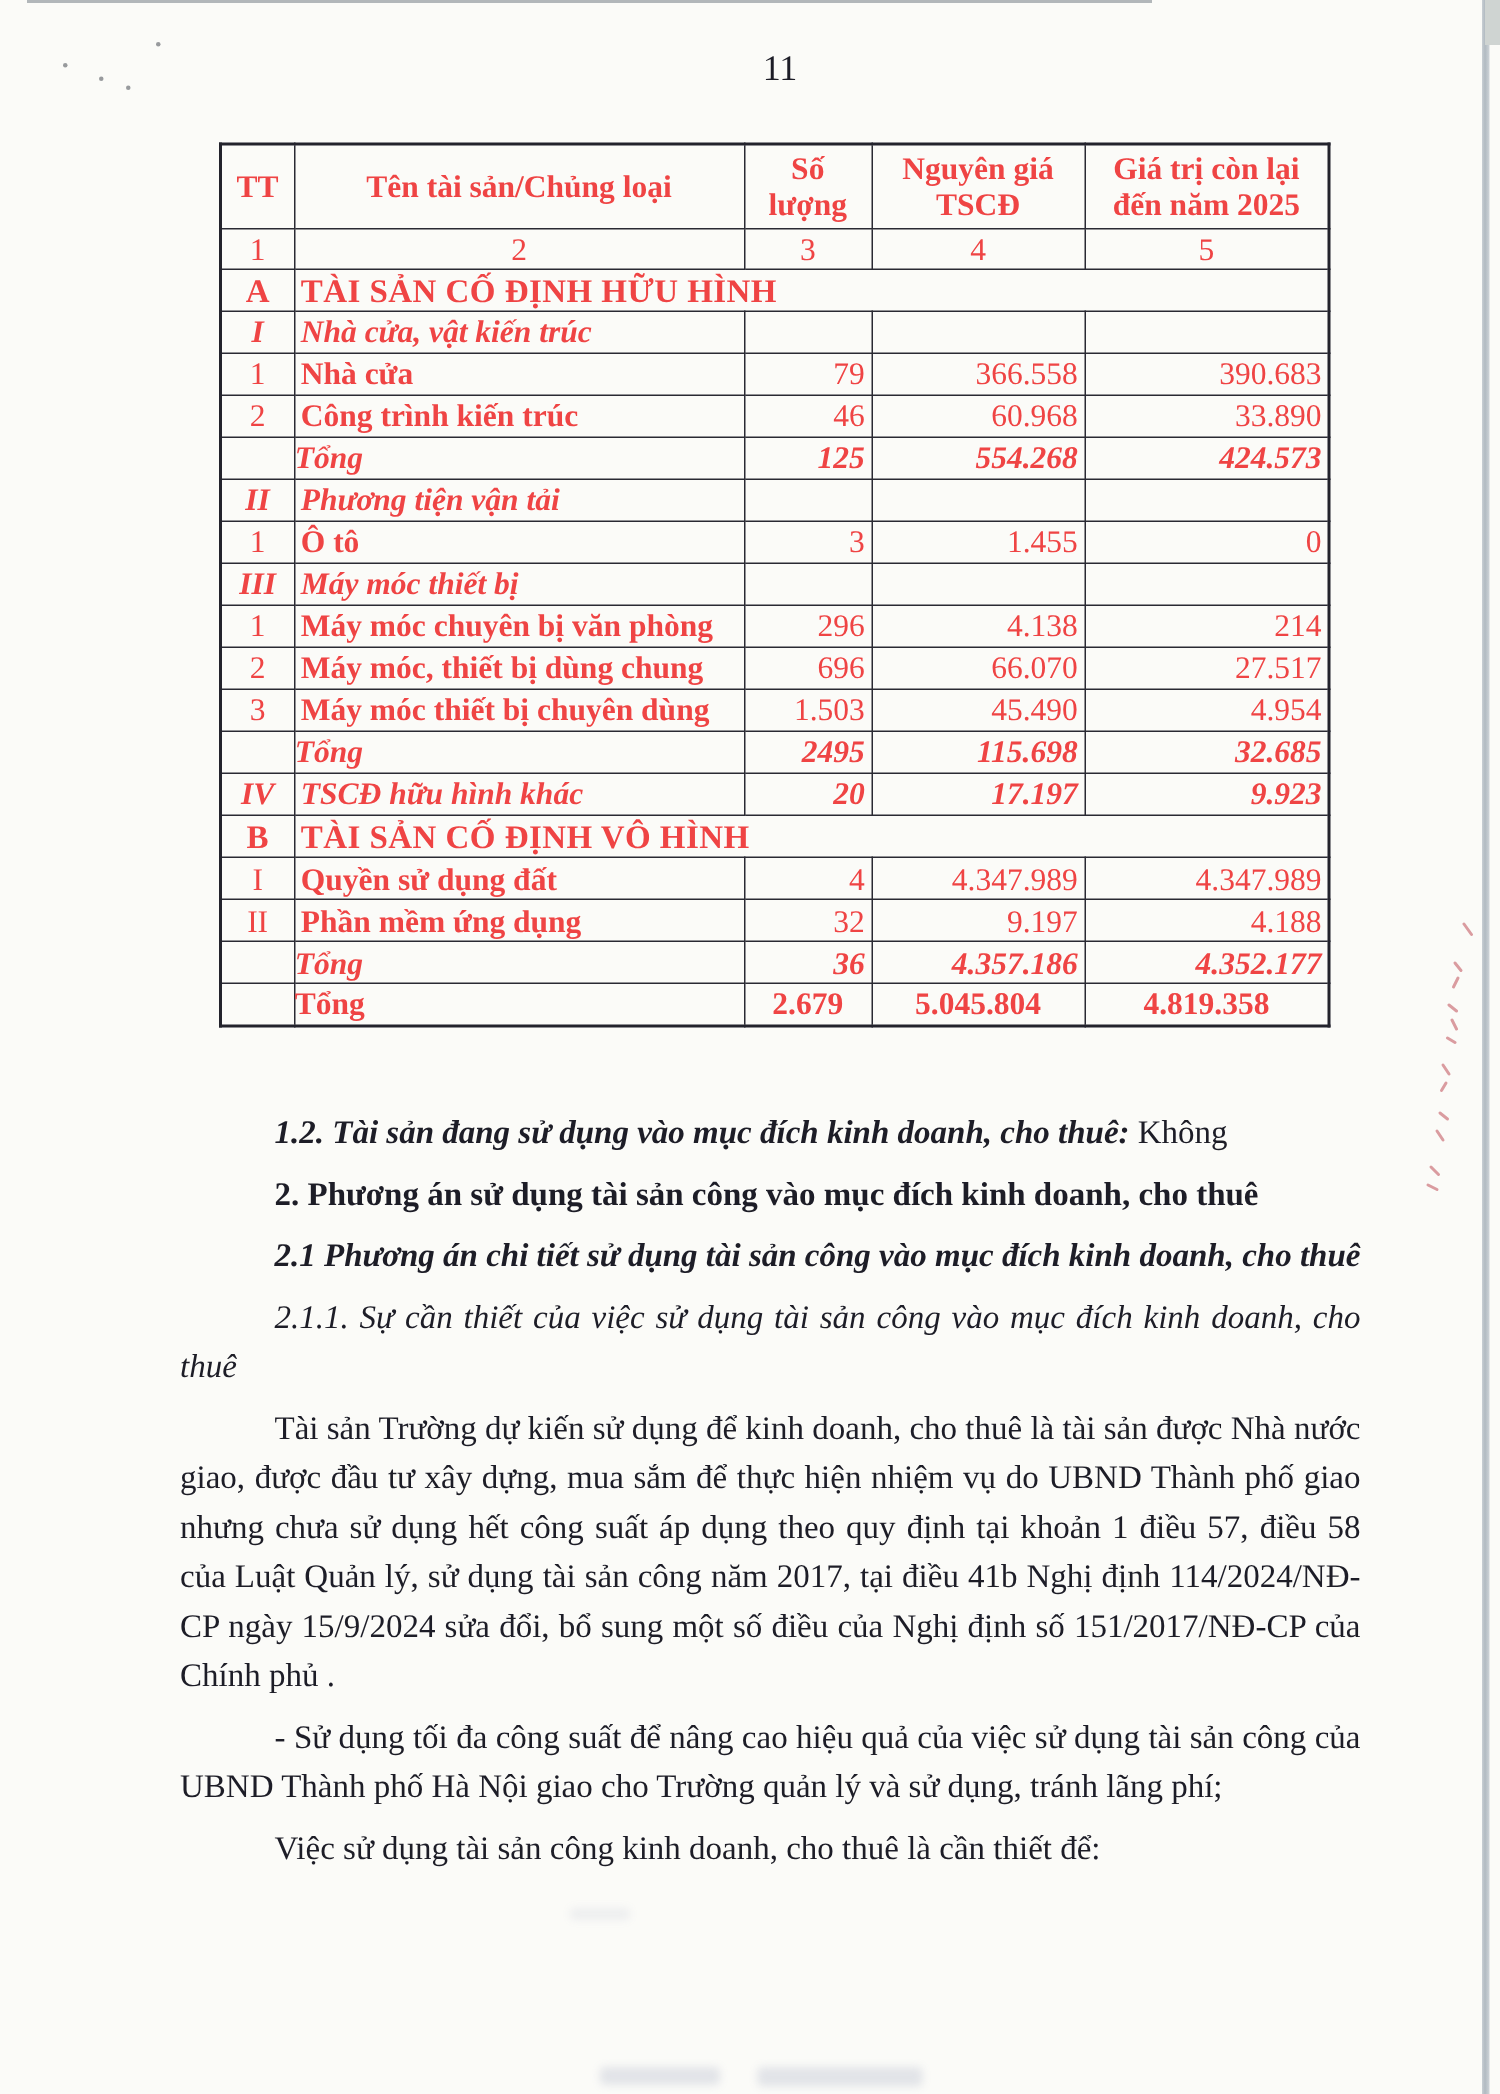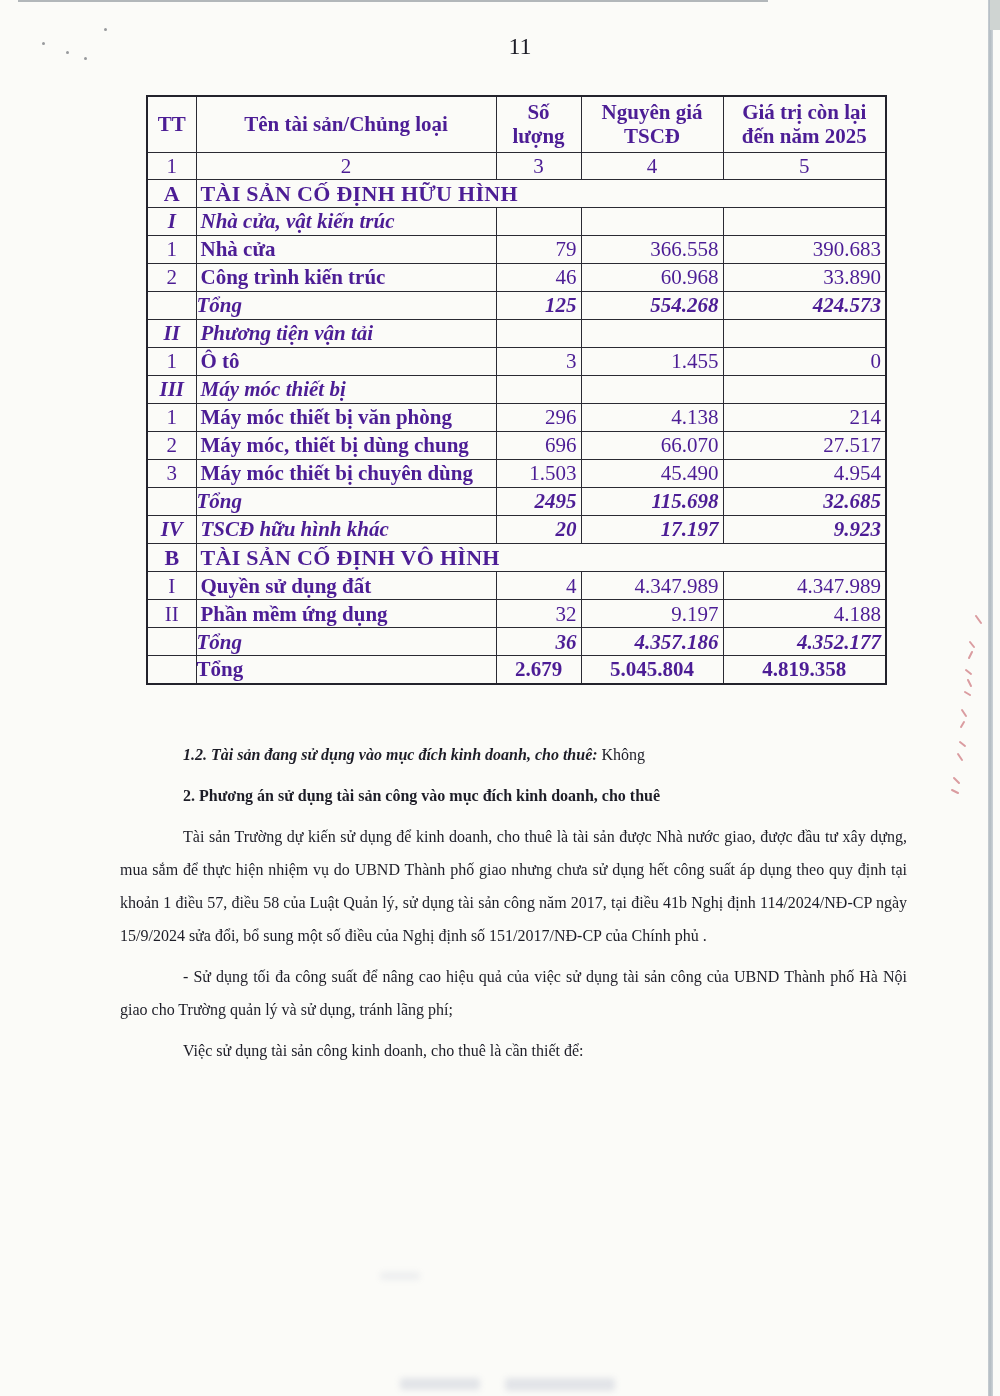--- a/index.html
+++ b/index.html
@@ -23,7 +23,7 @@
   table.asset-table {
     position:absolute; left:146px; top:95px; width:739px;
     border-collapse:collapse; table-layout:fixed;
-    font-size:21px; color:#4c1d95;
+    font-size:21px; color:#ef4444;
     border:2px solid #23232c;
   }
   .asset-table th, .asset-table td { border:1.5px solid #2a2a33; padding:1px 4px; line-height:1.15; vertical-align:middle; }

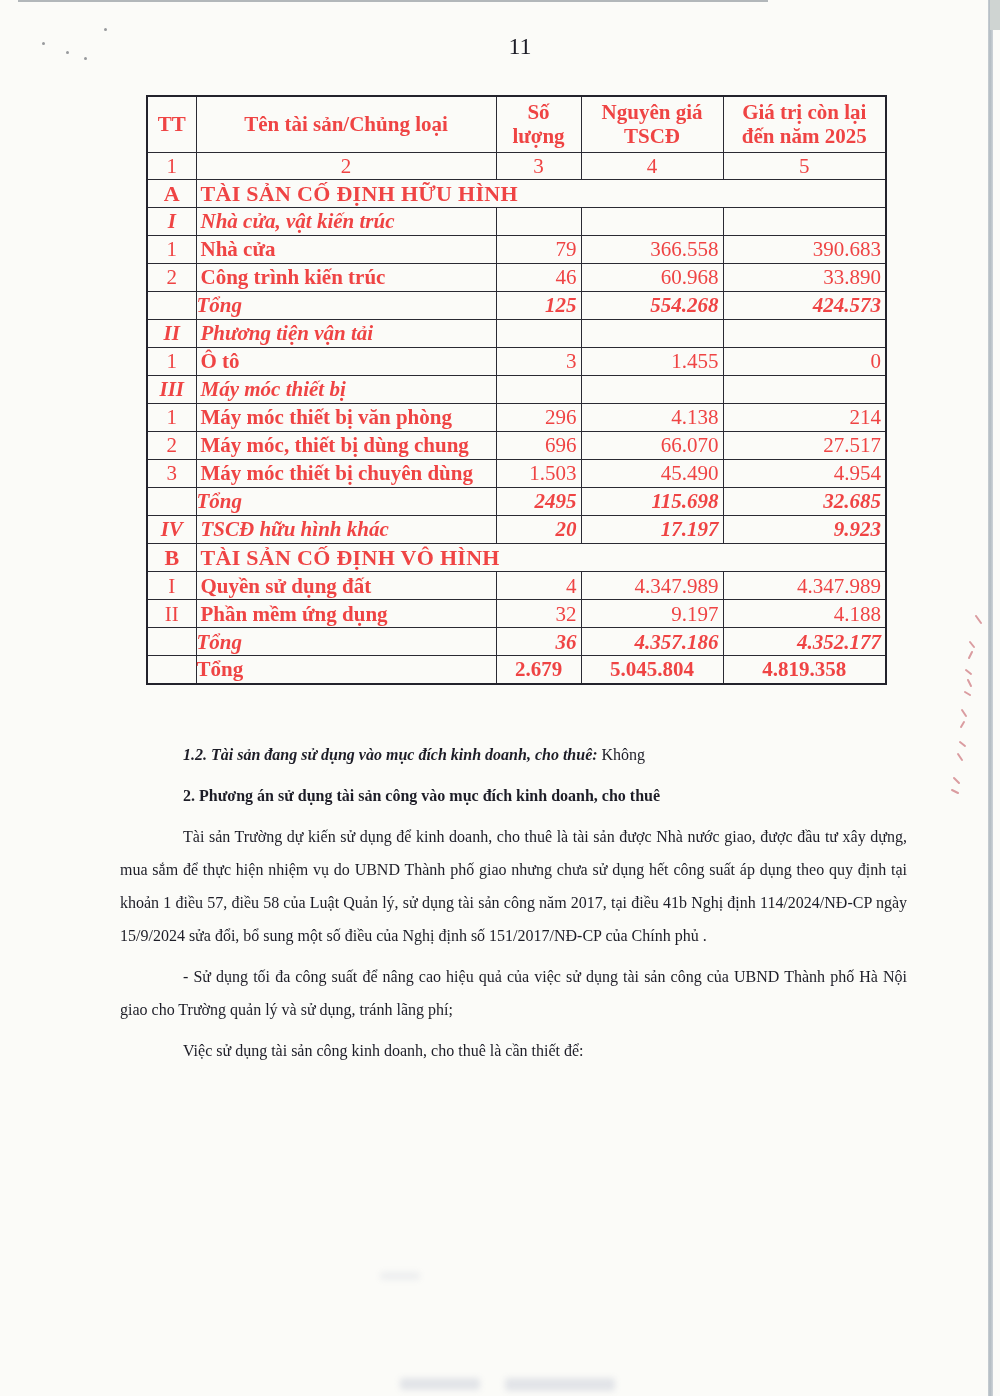--- a/index.html
+++ b/index.html
@@ -147,7 +147,7 @@
       </tr>
       <tr class="r-item">
         <td class="tt">1</td>
-        <td class="name">Máy móc thiết bị văn phòng</td>
+        <td class="name">Máy móc chuyên bị văn phòng</td>
         <td class="num">296</td>
         <td class="num">4.138</td>
         <td class="num">214</td>

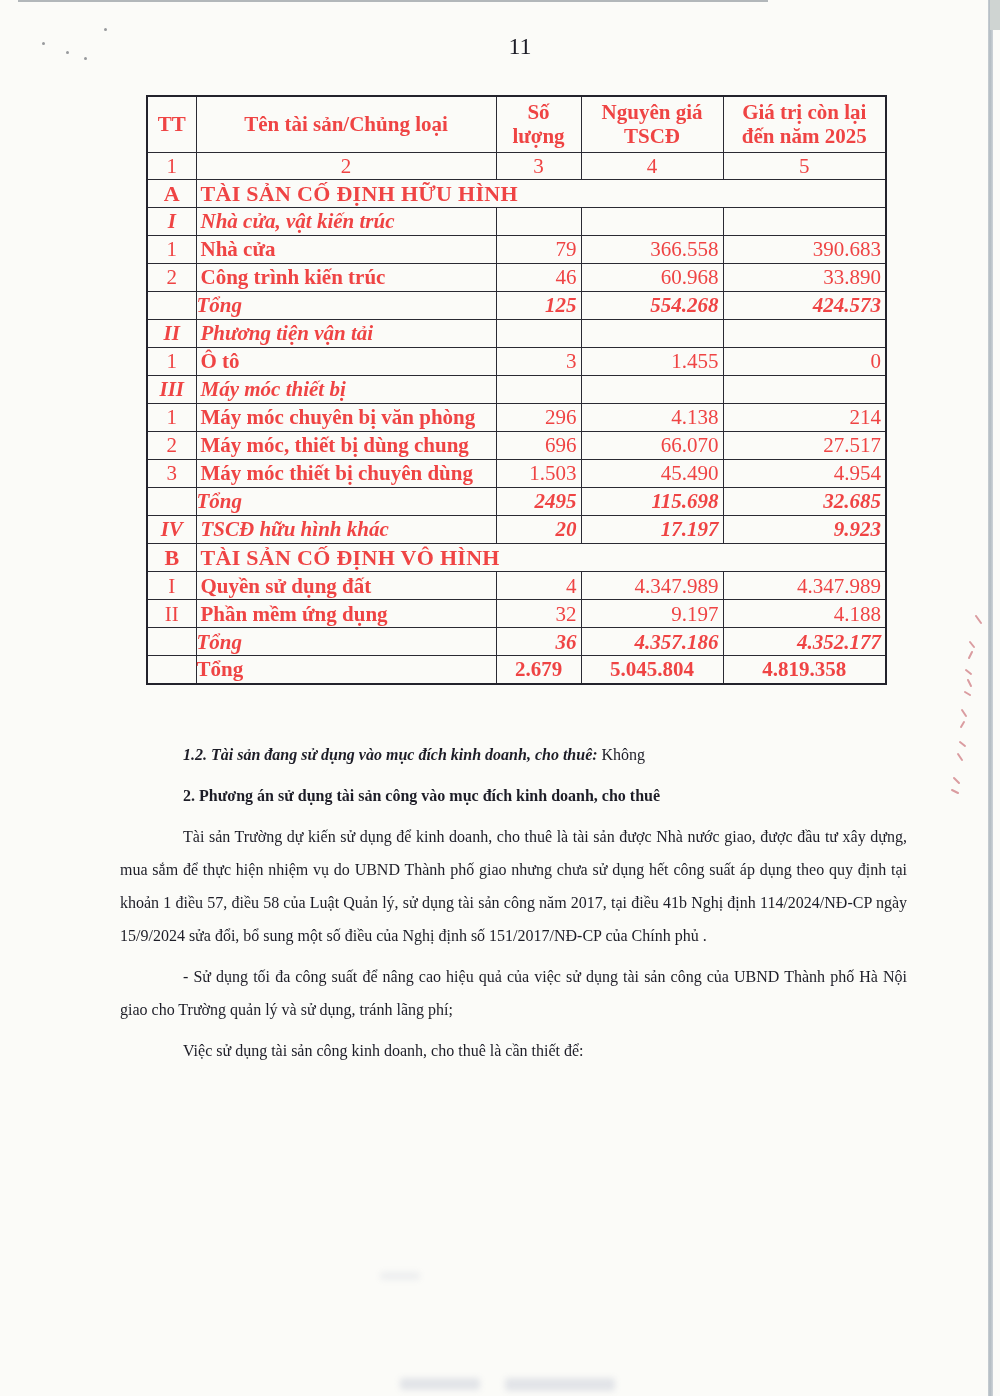--- a/index.html
+++ b/index.html
@@ -41,7 +41,7 @@
   .r-total td { font-weight:700;text-align:center; }
   .r-subtotal .name, .r-total .name { text-align:left; padding-left:0; }
 
-  .text-block { position:absolute; left:120px; top:738px; width:787px; font-size:16px; line-height:33px; }
+  .text-block { position:absolute; left:120px; top:738px; width:787px; font-size:22px; line-height:33px; }
   .text-block p { margin:0 0 8px 0; text-indent:63px; text-align:justify; }
   .p-bold { font-weight:700; }
   .p-bolditalic { font-weight:700; font-style:italic; }

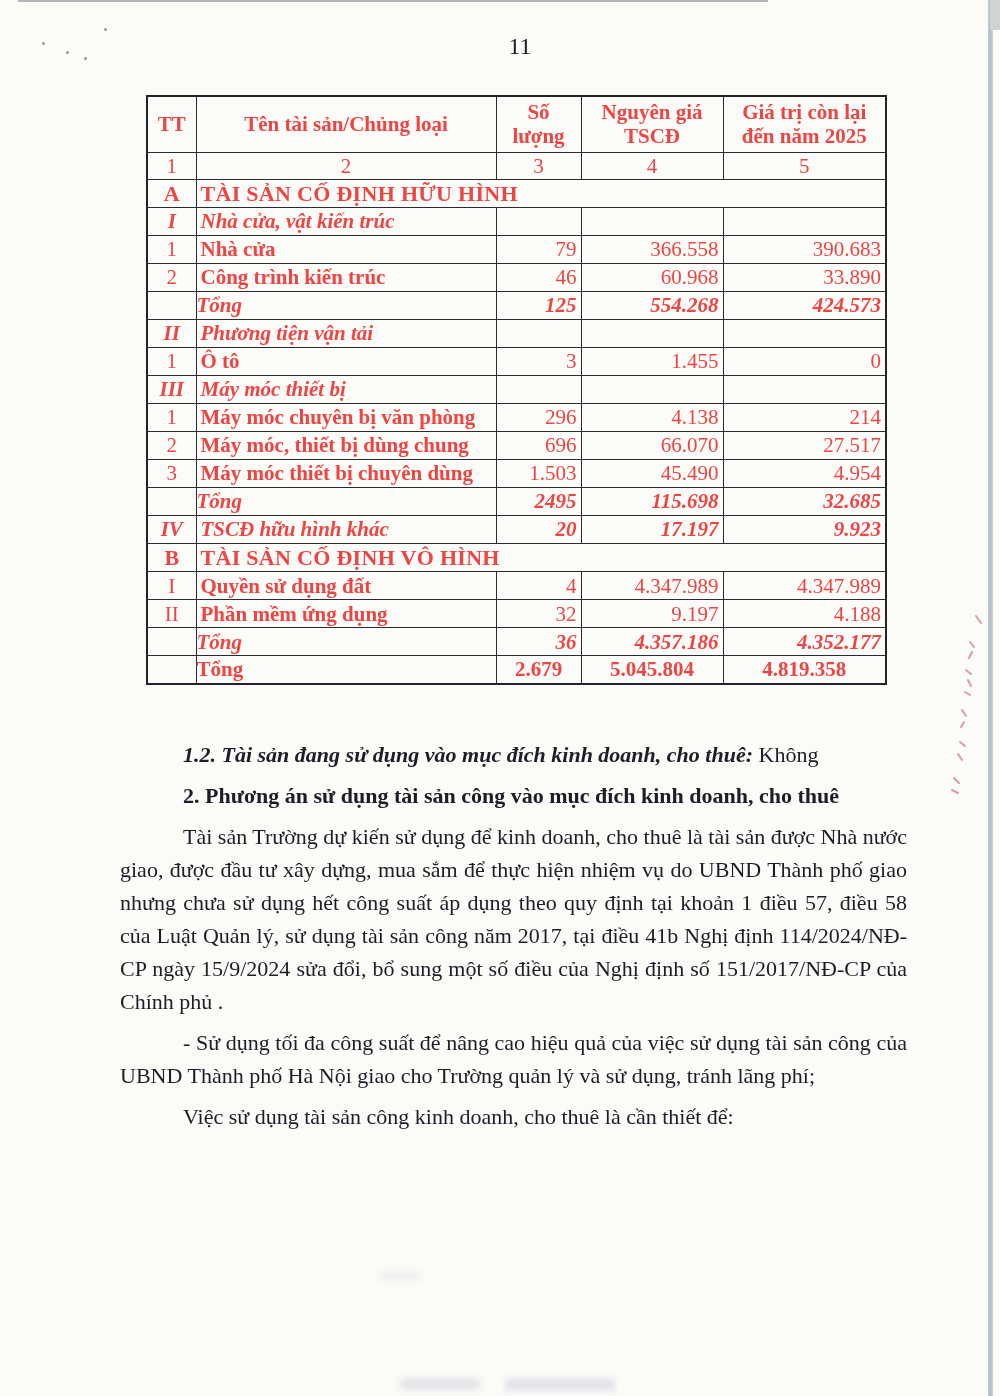--- a/index.html
+++ b/index.html
@@ -218,6 +218,7 @@
 <div class="text-block">
   <p><span class="lead-bi">1.2. Tài sản đang sử dụng vào mục đích kinh doanh, cho thuê:</span><span> Không</span></p>
   <p class="p-bold">2. Phương án sử dụng tài sản công vào mục đích kinh doanh, cho thuê</p>
+  <p class="p-bolditalic">2.1 Phương án chi tiết sử dụng tài sản công vào mục đích kinh doanh, cho thuê</p>
   <p class="p-body">Tài sản Trường dự kiến sử dụng để kinh doanh, cho thuê là tài sản được Nhà nước giao, được đầu tư xây dựng, mua sắm để thực hiện nhiệm vụ do UBND Thành phố giao nhưng chưa sử dụng hết công suất áp dụng theo quy định tại khoản 1 điều 57, điều 58 của Luật Quản lý, sử dụng tài sản công năm 2017, tại điều 41b Nghị định 114/2024/NĐ-CP ngày 15/9/2024 sửa đổi, bổ sung một số điều của Nghị định số 151/2017/NĐ-CP của Chính phủ .</p>
   <p>- Sử dụng tối đa công suất để nâng cao hiệu quả của việc sử dụng tài sản công của UBND Thành phố Hà Nội giao cho Trường quản lý và sử dụng, tránh lãng phí;</p>
   <p>Việc sử dụng tài sản công kinh doanh, cho thuê là cần thiết để:</p>

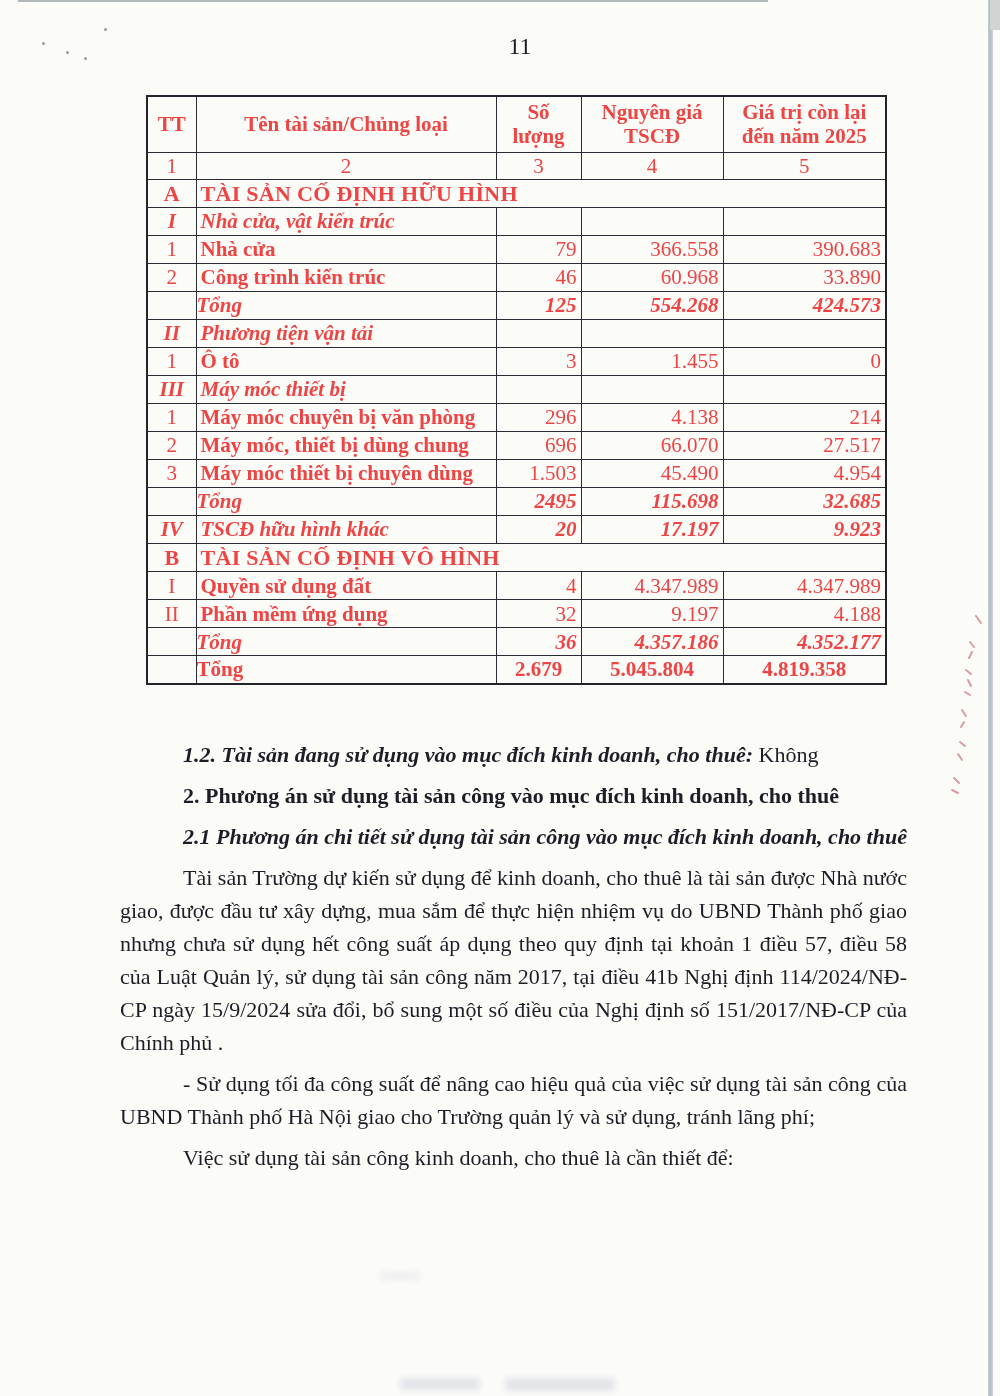--- a/index.html
+++ b/index.html
@@ -219,6 +219,7 @@
   <p><span class="lead-bi">1.2. Tài sản đang sử dụng vào mục đích kinh doanh, cho thuê:</span><span> Không</span></p>
   <p class="p-bold">2. Phương án sử dụng tài sản công vào mục đích kinh doanh, cho thuê</p>
   <p class="p-bolditalic">2.1 Phương án chi tiết sử dụng tài sản công vào mục đích kinh doanh, cho thuê</p>
+  <p class="p-italic">2.1.1. Sự cần thiết của việc sử dụng tài sản công vào mục đích kinh doanh, cho thuê</p>
   <p class="p-body">Tài sản Trường dự kiến sử dụng để kinh doanh, cho thuê là tài sản được Nhà nước giao, được đầu tư xây dựng, mua sắm để thực hiện nhiệm vụ do UBND Thành phố giao nhưng chưa sử dụng hết công suất áp dụng theo quy định tại khoản 1 điều 57, điều 58 của Luật Quản lý, sử dụng tài sản công năm 2017, tại điều 41b Nghị định 114/2024/NĐ-CP ngày 15/9/2024 sửa đổi, bổ sung một số điều của Nghị định số 151/2017/NĐ-CP của Chính phủ .</p>
   <p>- Sử dụng tối đa công suất để nâng cao hiệu quả của việc sử dụng tài sản công của UBND Thành phố Hà Nội giao cho Trường quản lý và sử dụng, tránh lãng phí;</p>
   <p>Việc sử dụng tài sản công kinh doanh, cho thuê là cần thiết để:</p>

